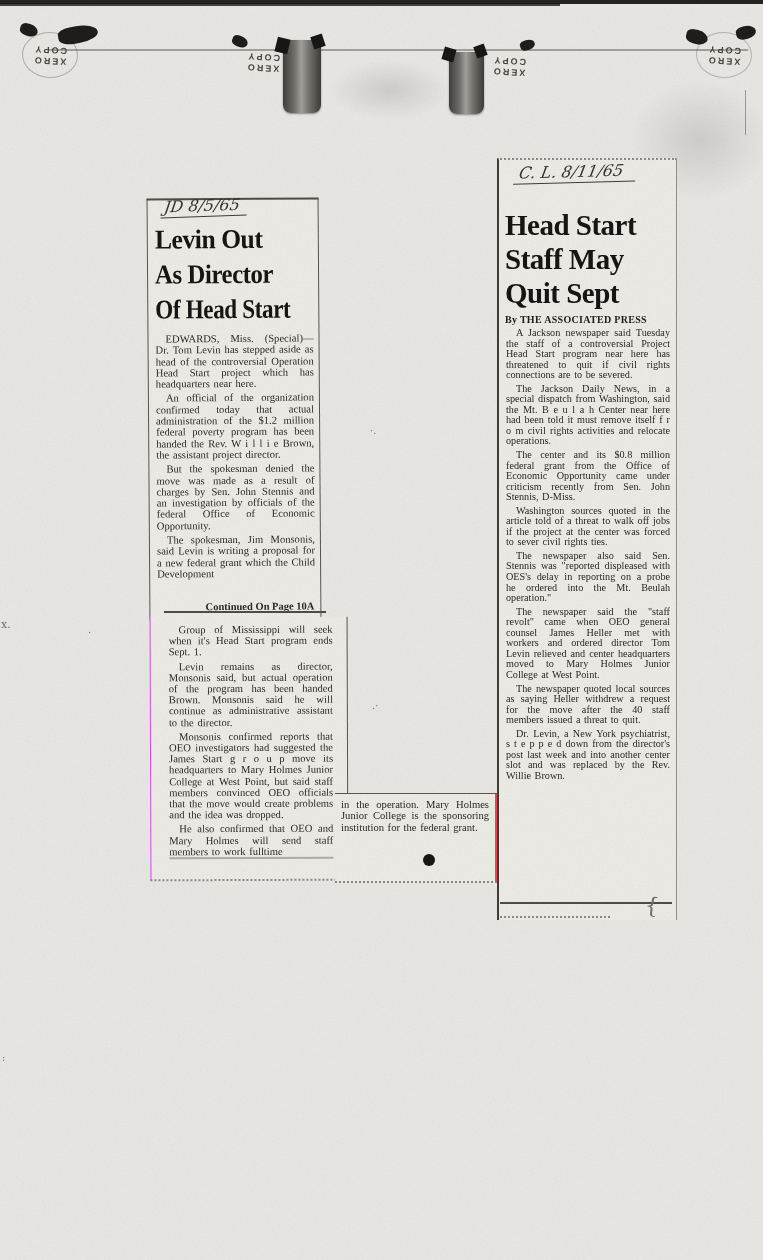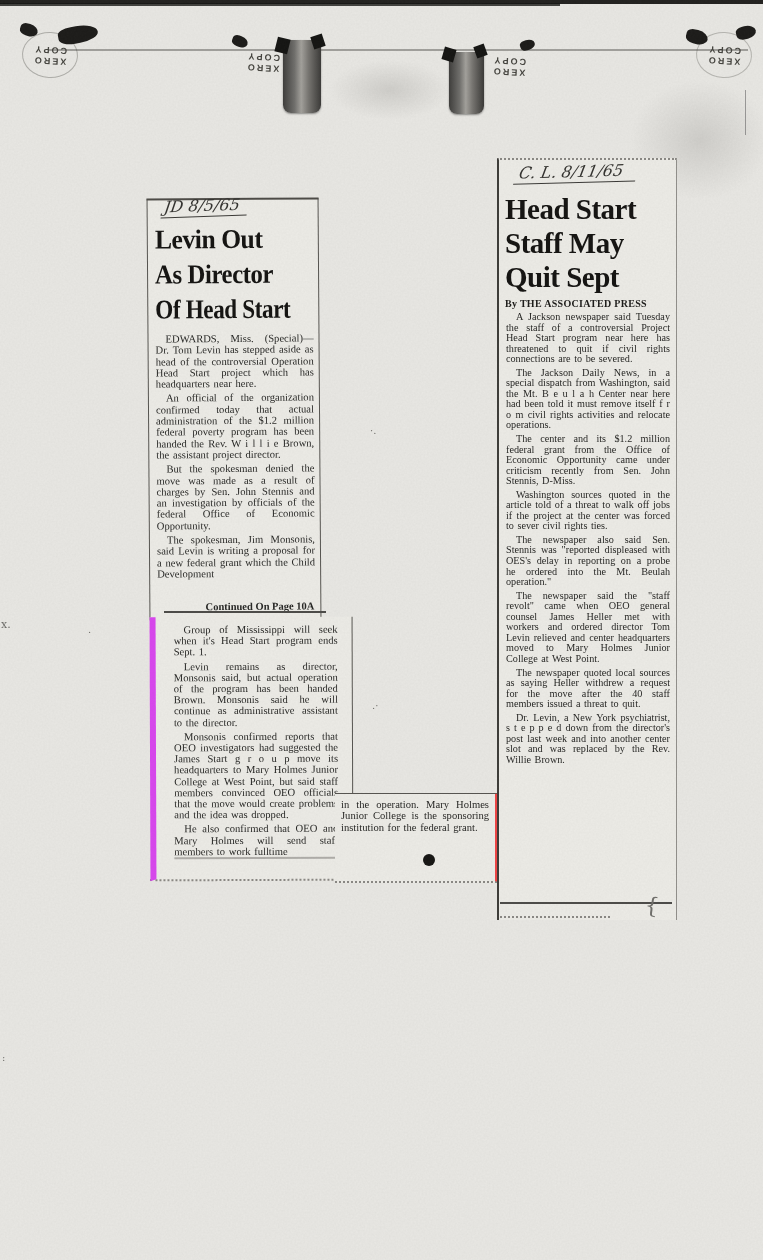--- a/index.html
+++ b/index.html
@@ -146,7 +146,7 @@
   <div class="clipping" style="left:497px;top:158px;width:177px;height:760px;
        border-left:2px solid #3c3b38;border-right:1px solid rgba(70,68,64,.55);border-top:2px dotted #8a8884;">
     <div style="height:32px;"></div>
-    <div style="padding-left:6px;">
+    <div style="padding-left:6px;margin-top:16px;">
       <div class="headline" style="font-size:29px;line-height:34px;">Head Start</div>
       <div class="headline" style="font-size:29px;line-height:34px;">Staff May</div>
       <div class="headline" style="font-size:29px;line-height:34px;">Quit Sept</div>

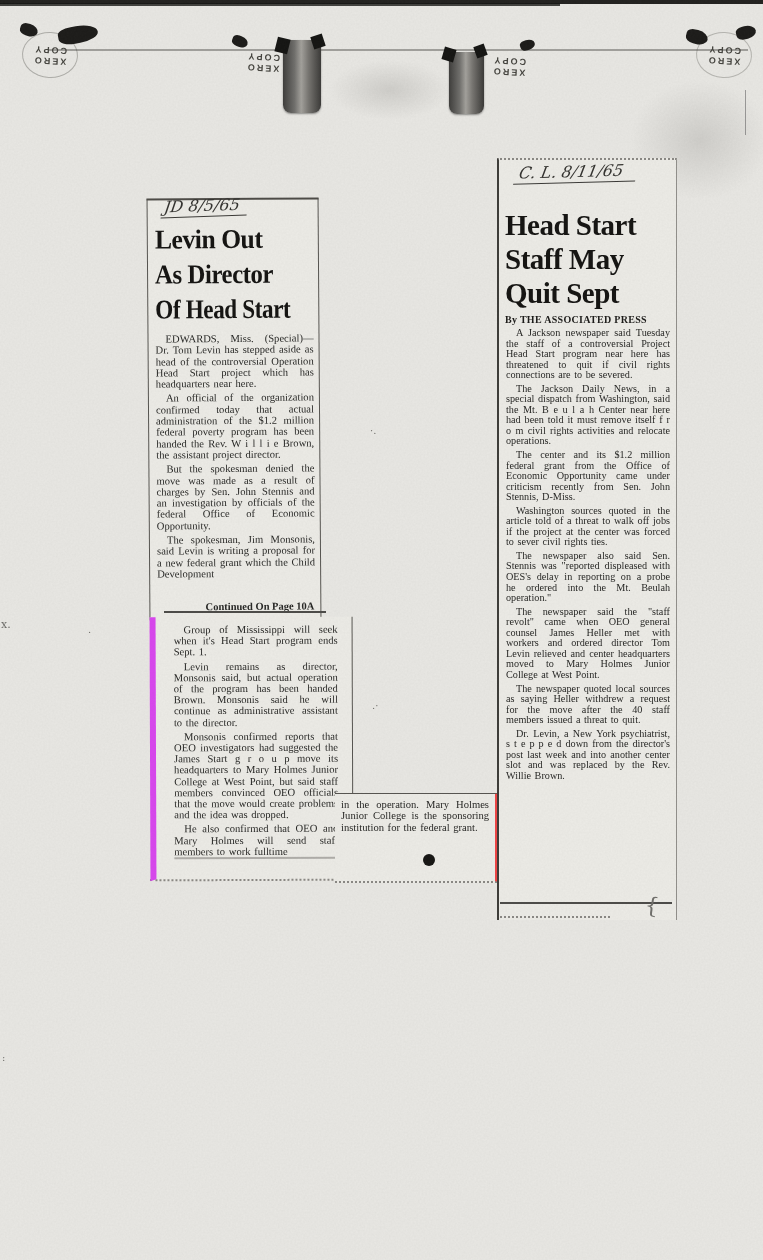--- a/index.html
+++ b/index.html
@@ -155,7 +155,7 @@
     <div style="padding:3px 6px 0 7px;font-size:10.2px;line-height:10.55px;overflow:hidden;height:588px;">
       <p class="para">A Jackson newspaper said Tuesday the staff of a controversial Project Head Start program near here has threatened to quit if civil rights connections are to be severed.</p>
       <p class="para">The Jackson Daily News, in a special dispatch from Washington, said the Mt. B e u l a h Center near here had been told it must remove itself  f r o m  civil rights activities and relocate operations.</p>
-      <p class="para">The center and its $1.2 million federal grant from the Office of Economic Opportunity came under criticism recently from Sen. John Stennis, D-Miss.</p>
+      <p class="para">The center and its $0.8 million federal grant from the Office of Economic Opportunity came under criticism recently from Sen. John Stennis, D-Miss.</p>
       <p class="para">Washington sources quoted in the article told of a threat to walk off jobs if the project at the center was forced to sever civil rights ties.</p>
       <p class="para">The newspaper also said Sen. Stennis was "reported displeased with OES's delay in reporting on a probe he ordered into the Mt. Beulah operation."</p>
       <p class="para">The newspaper said the "staff revolt" came when OEO general counsel James Heller met with workers and ordered director Tom Levin relieved and center headquarters moved to Mary Holmes Junior College at West Point.</p>

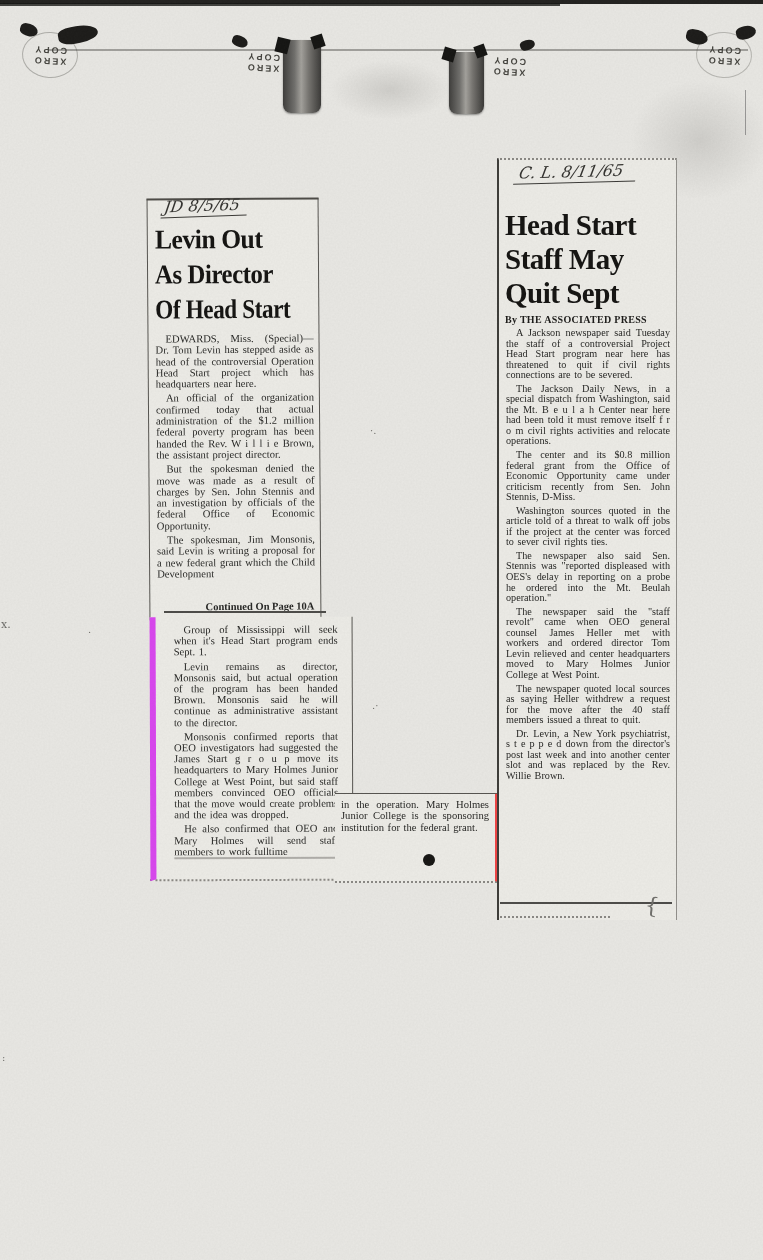--- a/index.html
+++ b/index.html
@@ -125,7 +125,7 @@
   <div class="rule" style="left:164px;top:611px;width:162px;height:2px;"></div>
 
   <div class="clipping" style="left:150px;top:617px;width:196px;height:262px;
-       border-left:6px solid #d946ef;border-right:1px solid #565450;border-bottom:2px dotted #8a8884;
+       border-left:1px solid #d946ef;border-right:1px solid #565450;border-bottom:2px dotted #8a8884;
        transform:rotate(-0.2deg);">
     <div style="padding:7px 14px 0 18px;font-size:10.6px;line-height:11.2px;overflow:hidden;height:240px;">
       <p class="para">Group of Mississippi will seek when it's Head Start program ends Sept. 1.</p>

